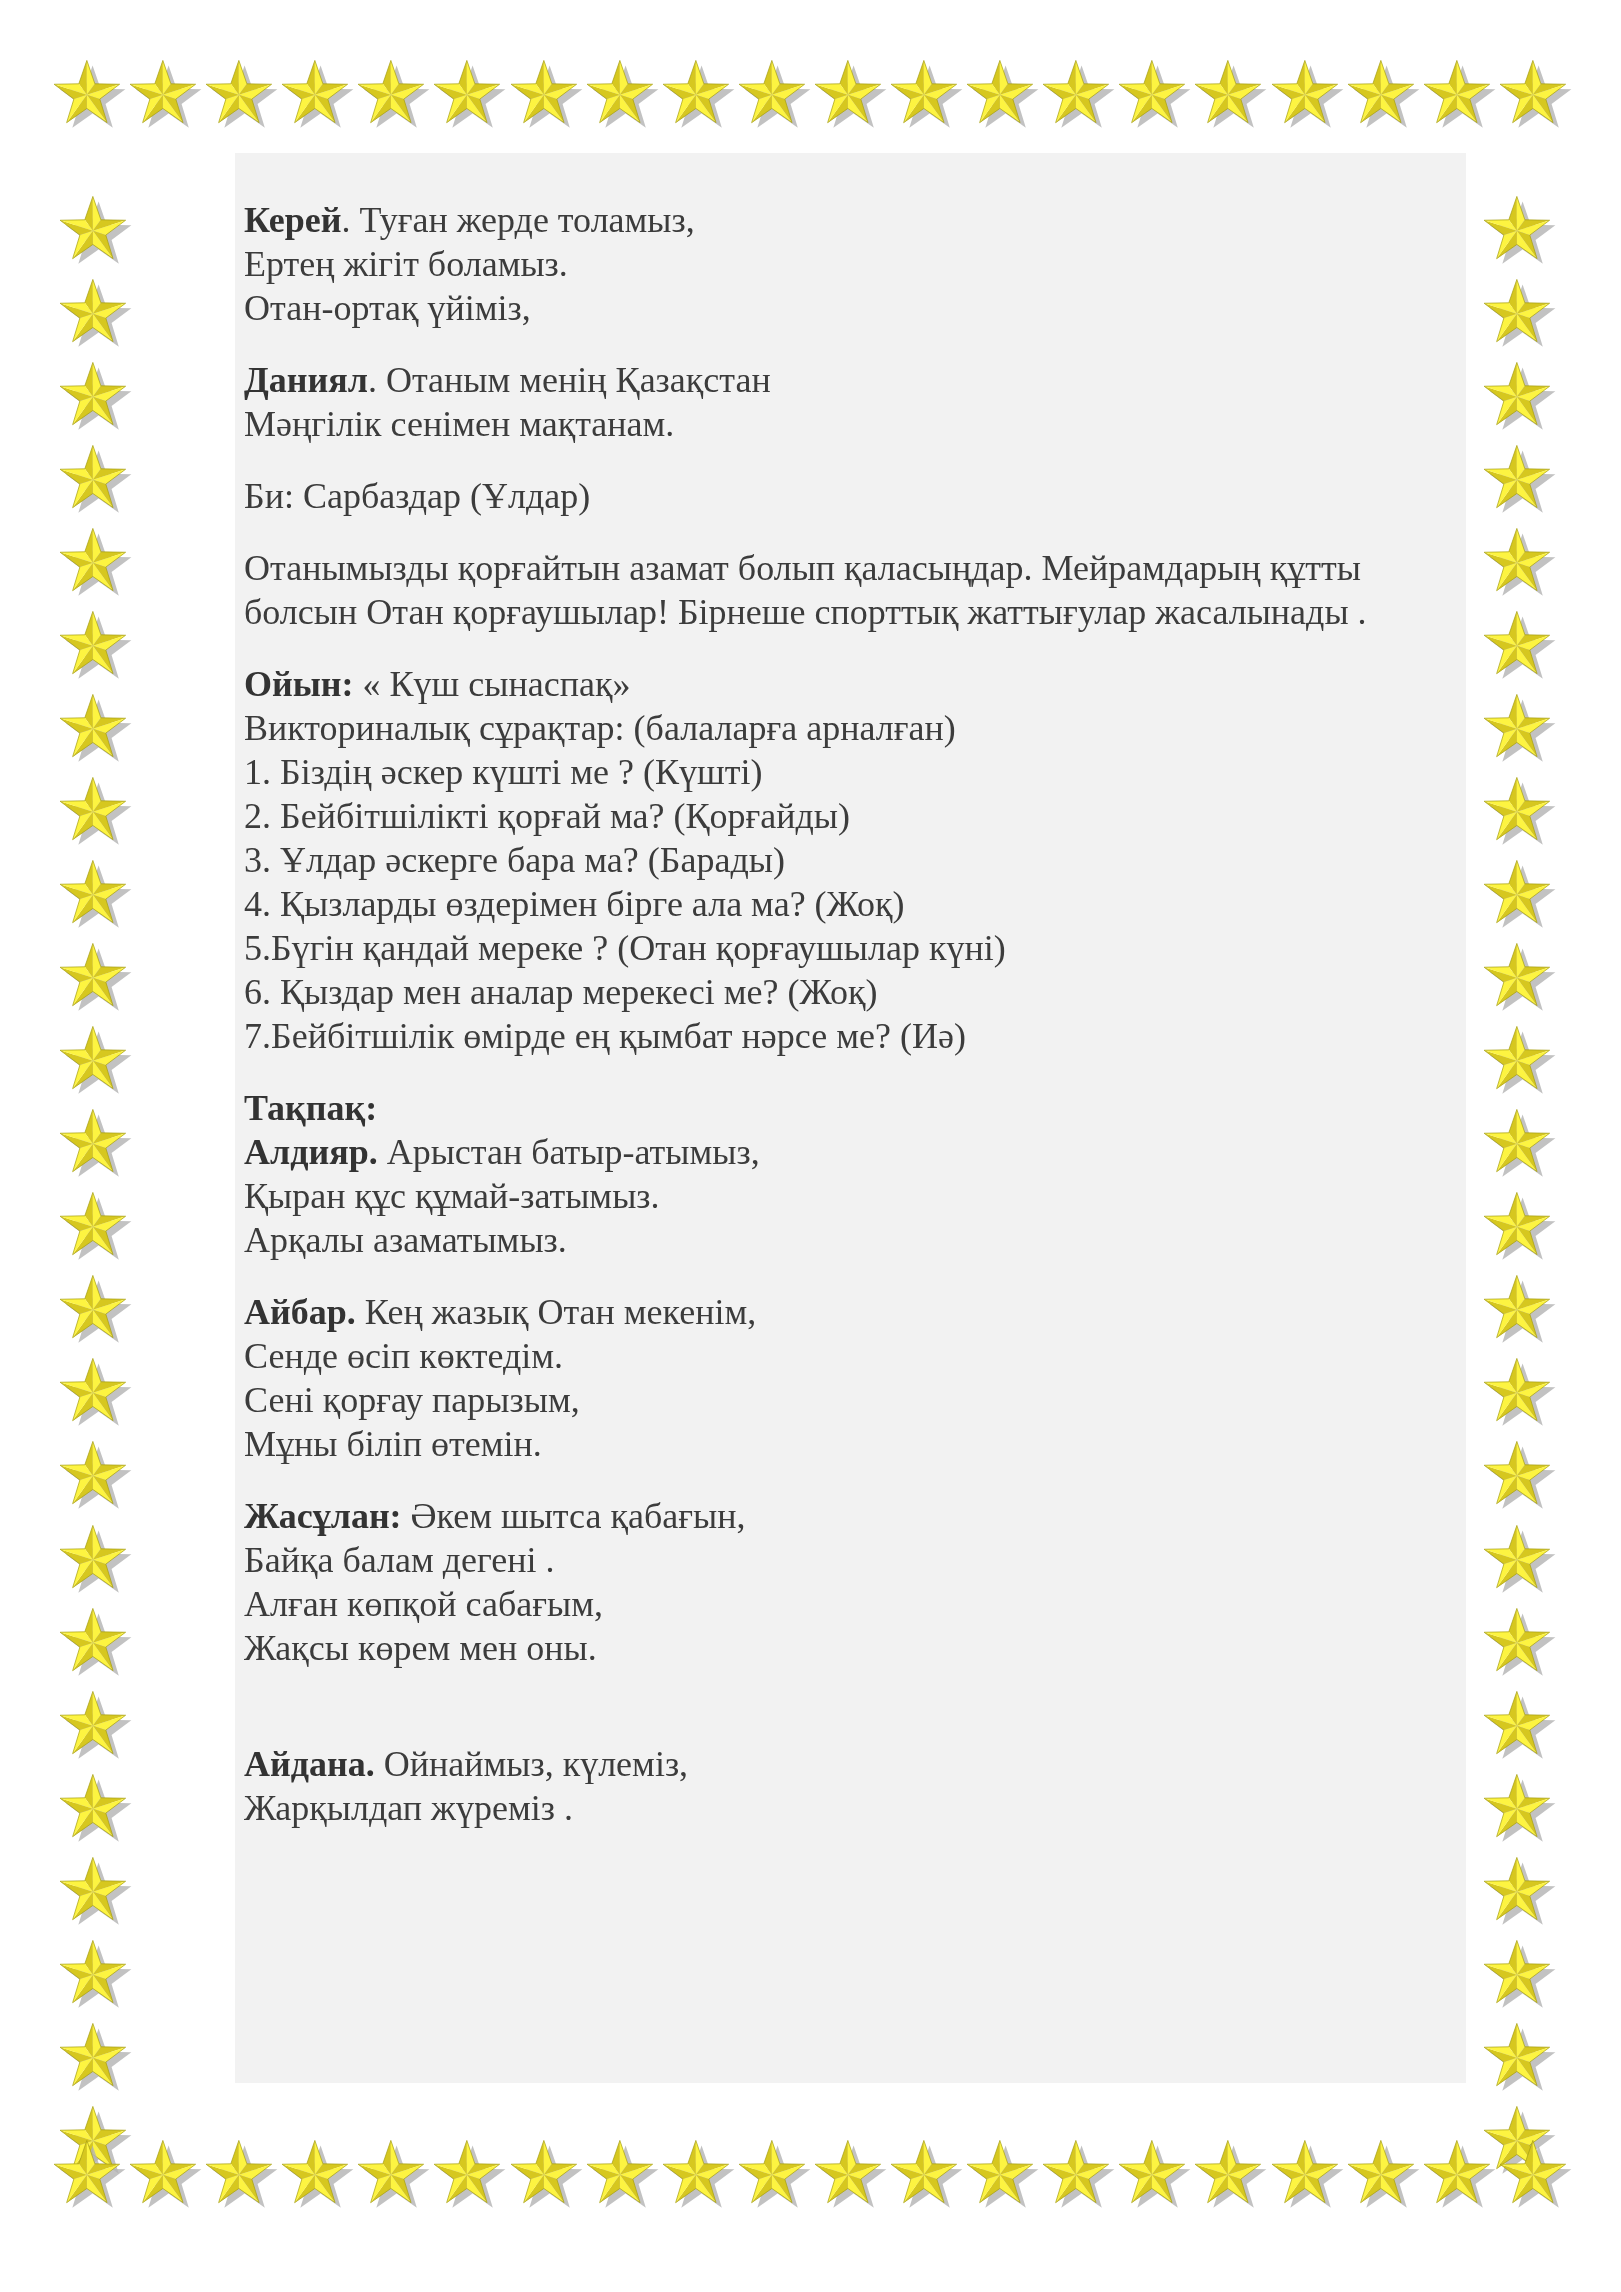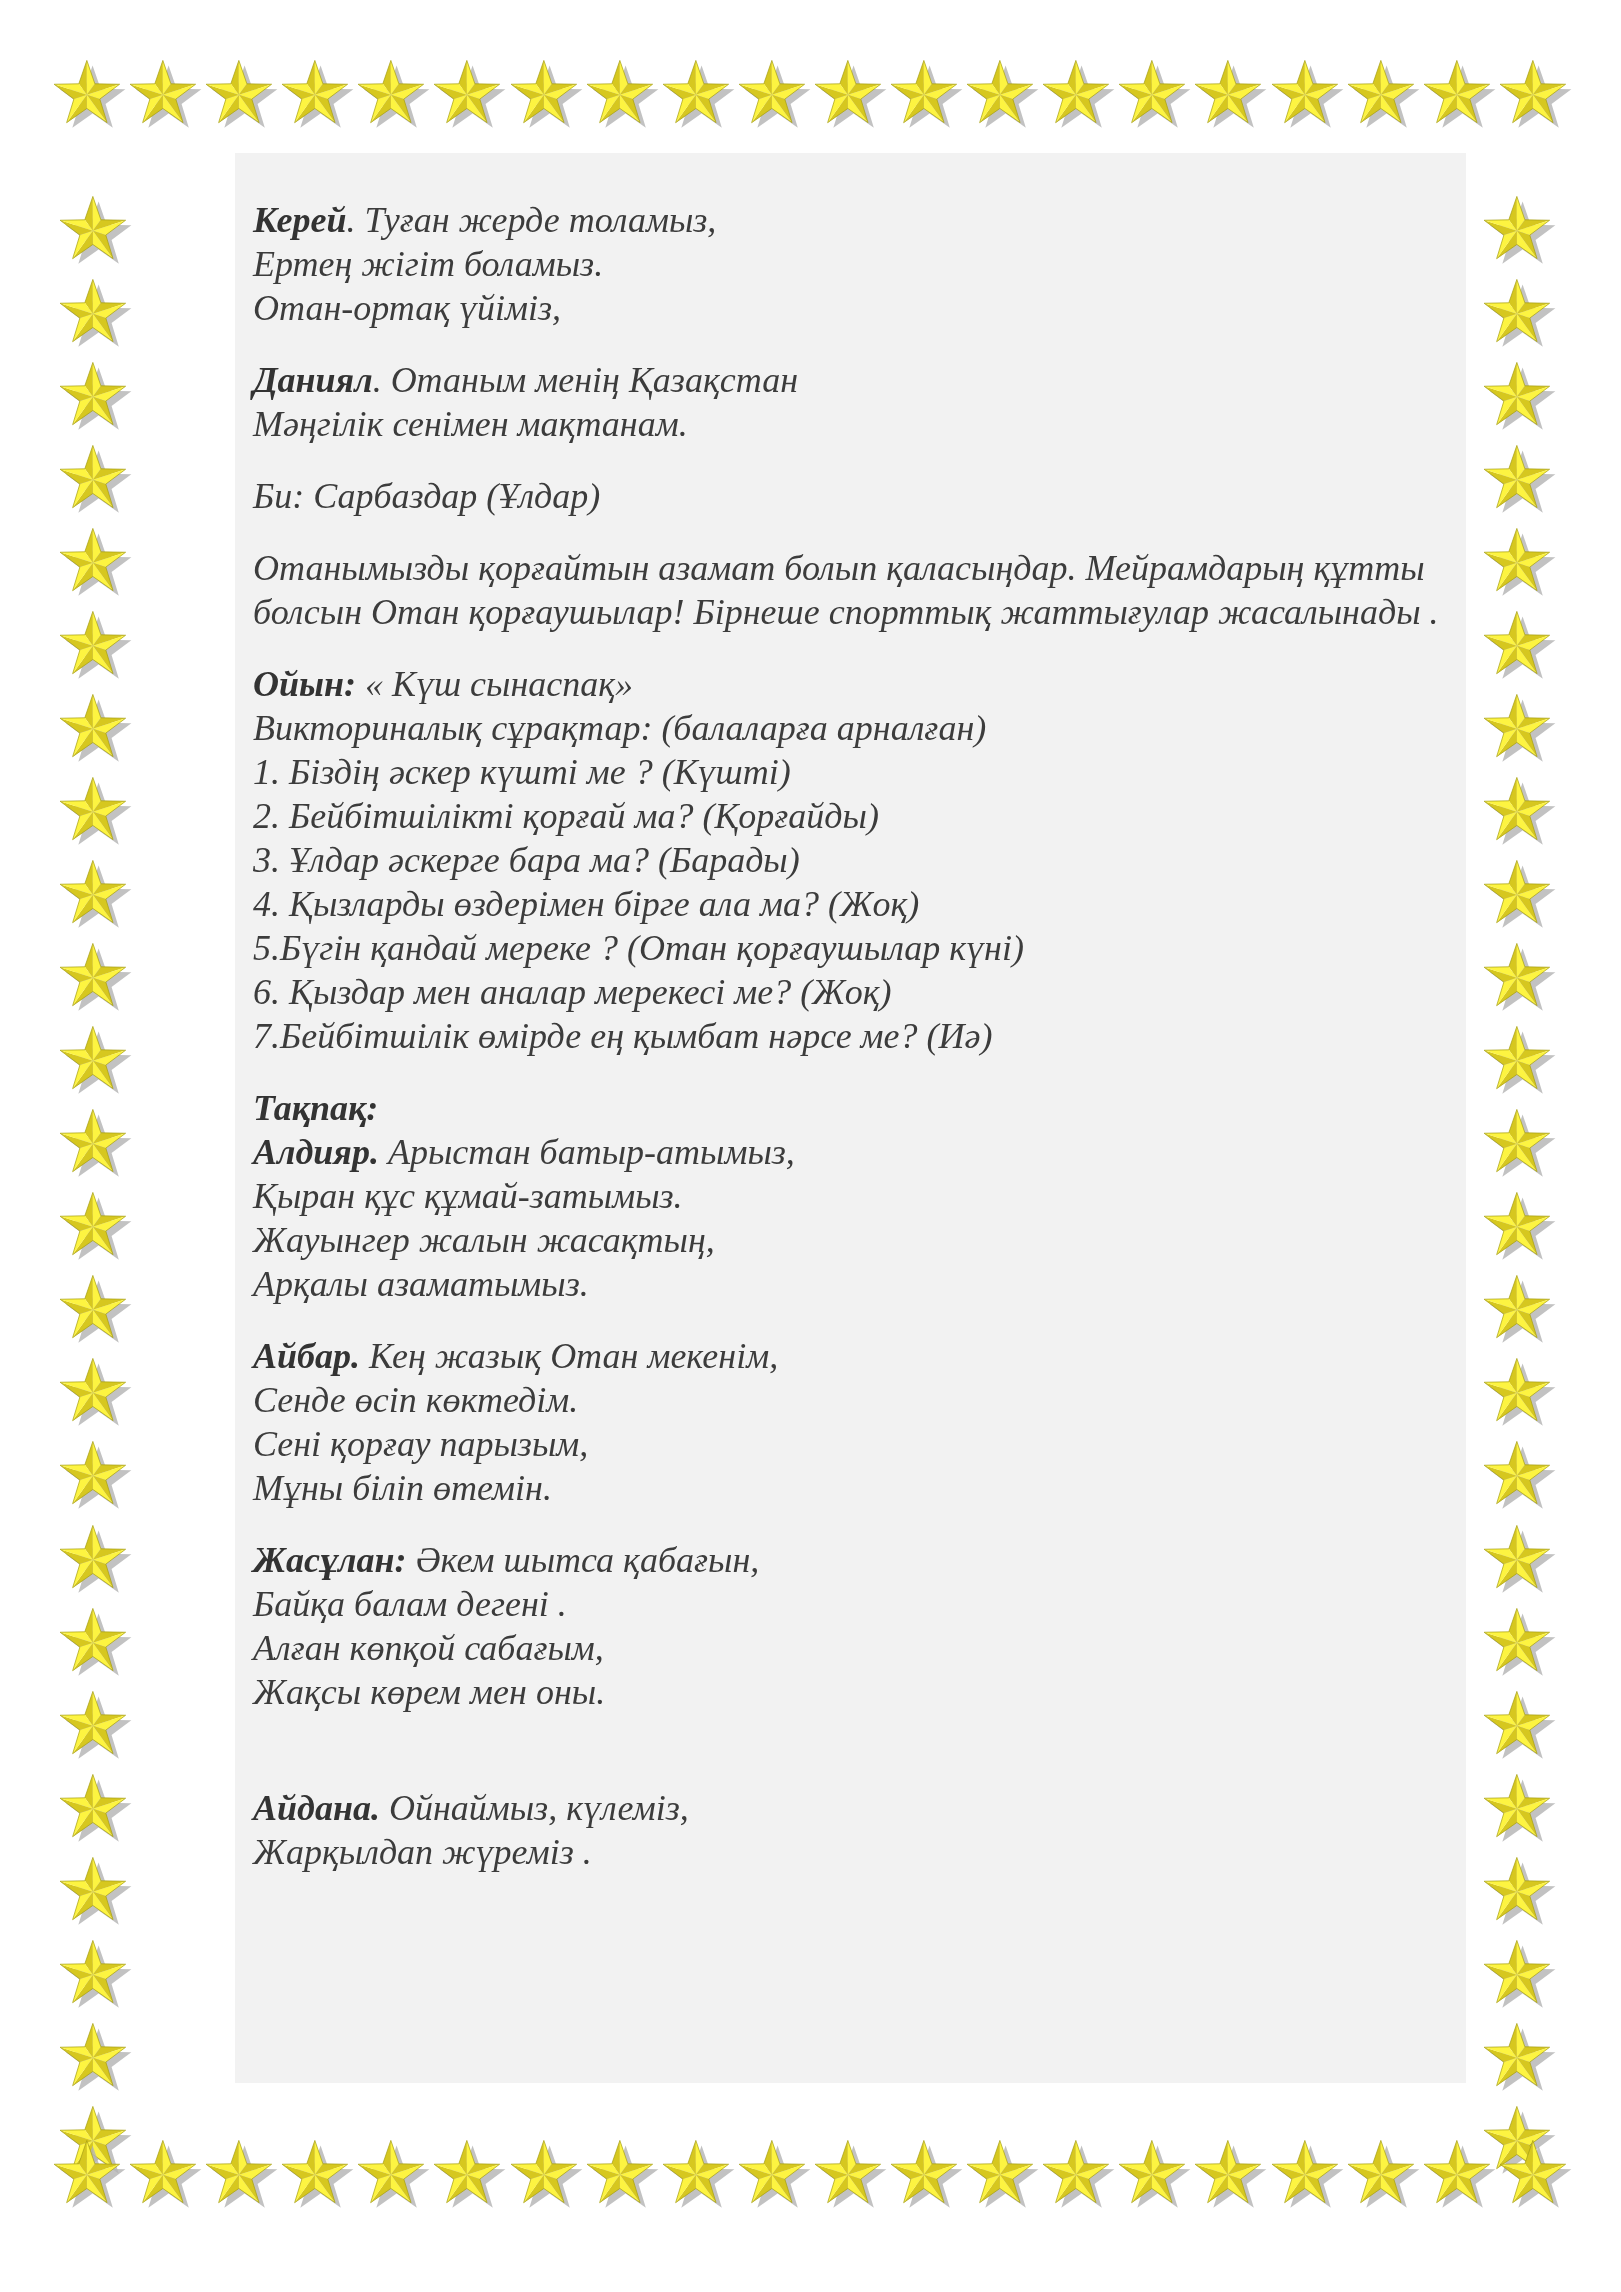--- a/index.html
+++ b/index.html
@@ -14,8 +14,8 @@
     background:#f2f2f2;
   }
   .text-column{
-    position:absolute;left:253px;top:198px;width:1191px;
-    font-size:36px;line-height:44px;color:#3c3c3c;font-style:italic;
+    position:absolute;left:244px;top:198px;width:1191px;
+    font-size:36px;line-height:44px;color:#3c3c3c;
   }
   .block{margin:0 0 0 0;padding:0;}
   .block + .block{margin-top:28px;}

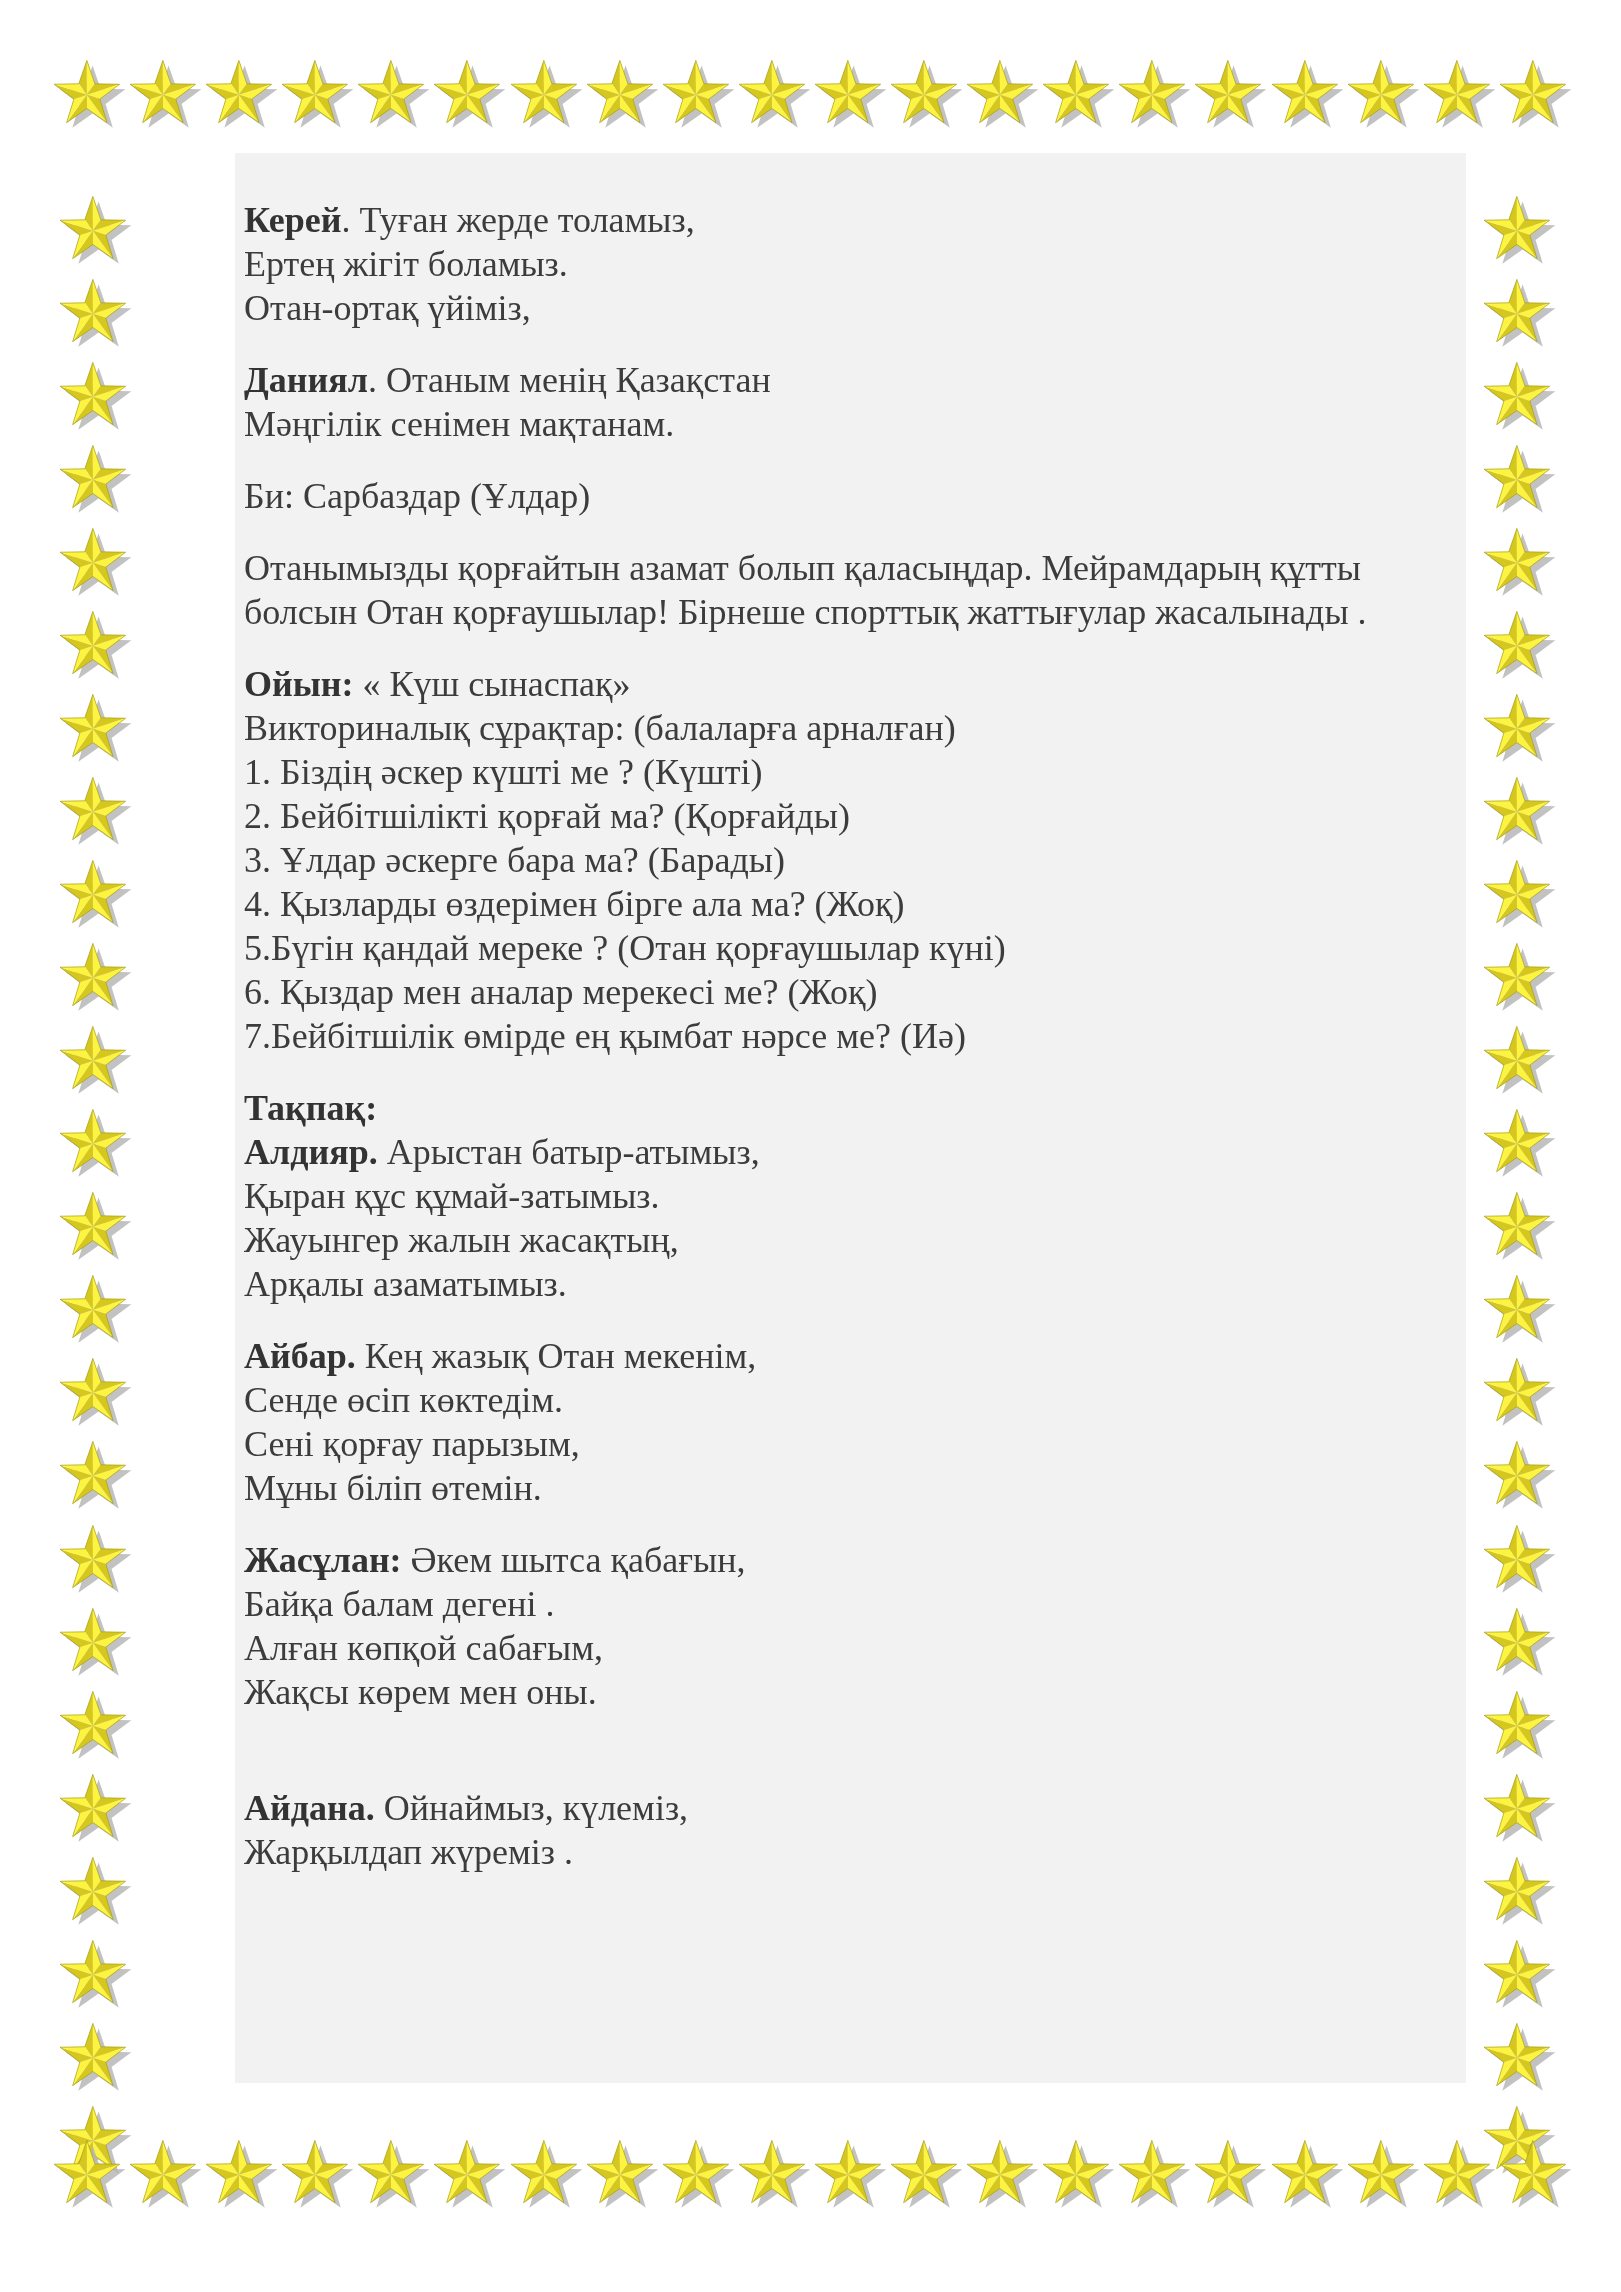--- a/index.html
+++ b/index.html
@@ -1314,7 +1314,6 @@
         <div class="line"><b>Тақпақ:</b></div>
         <div class="line"><b>Алдияр.</b> Арыстан батыр-атымыз,</div>
         <div class="line">Қыран құс құмай-затымыз.</div>
-        <div class="line">Жауынгер жалын жасақтың,</div>
         <div class="line">Арқалы азаматымыз.</div>
       </div>
       <div class="block">

